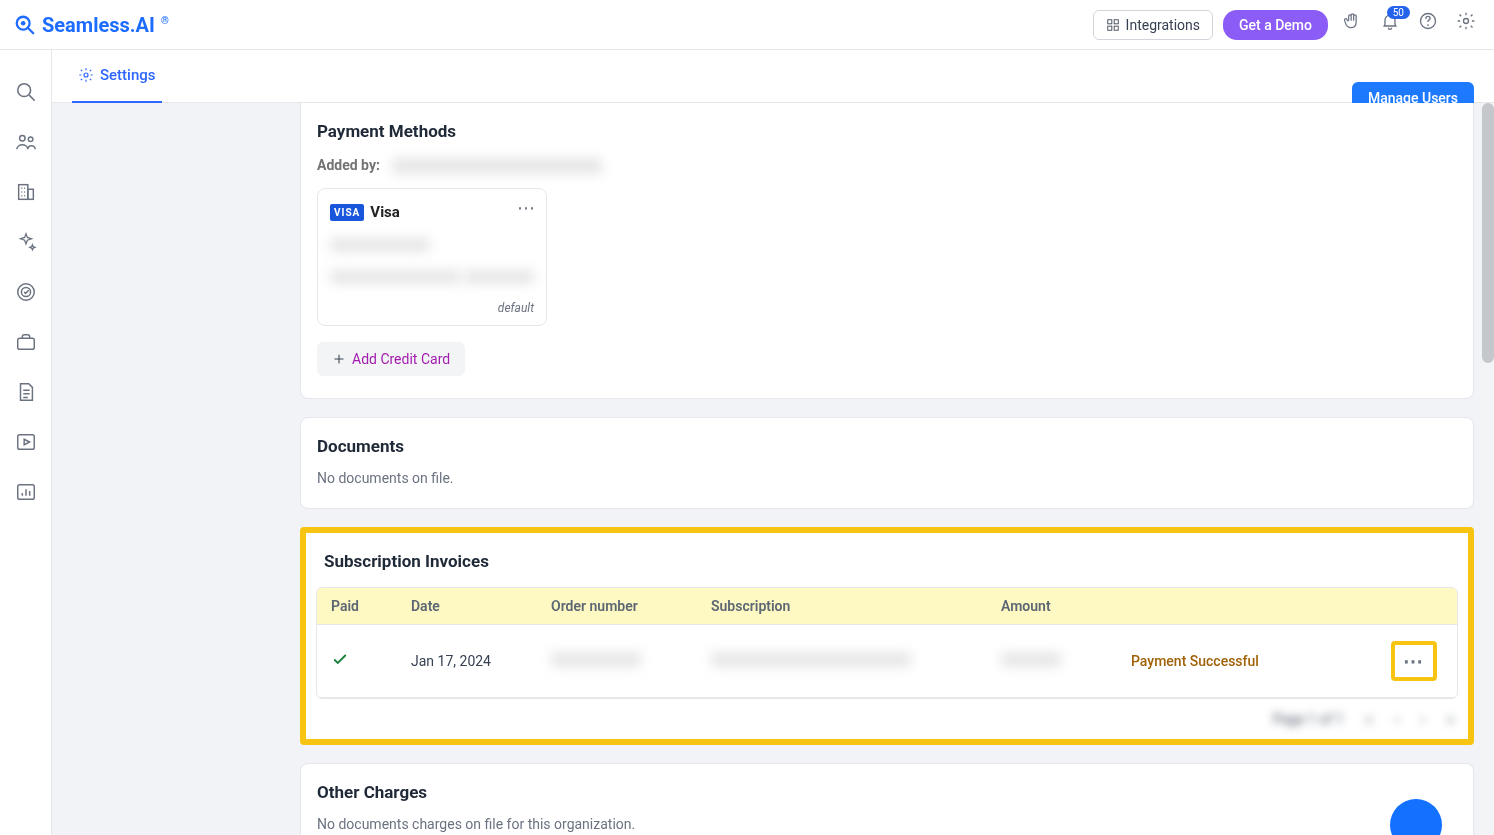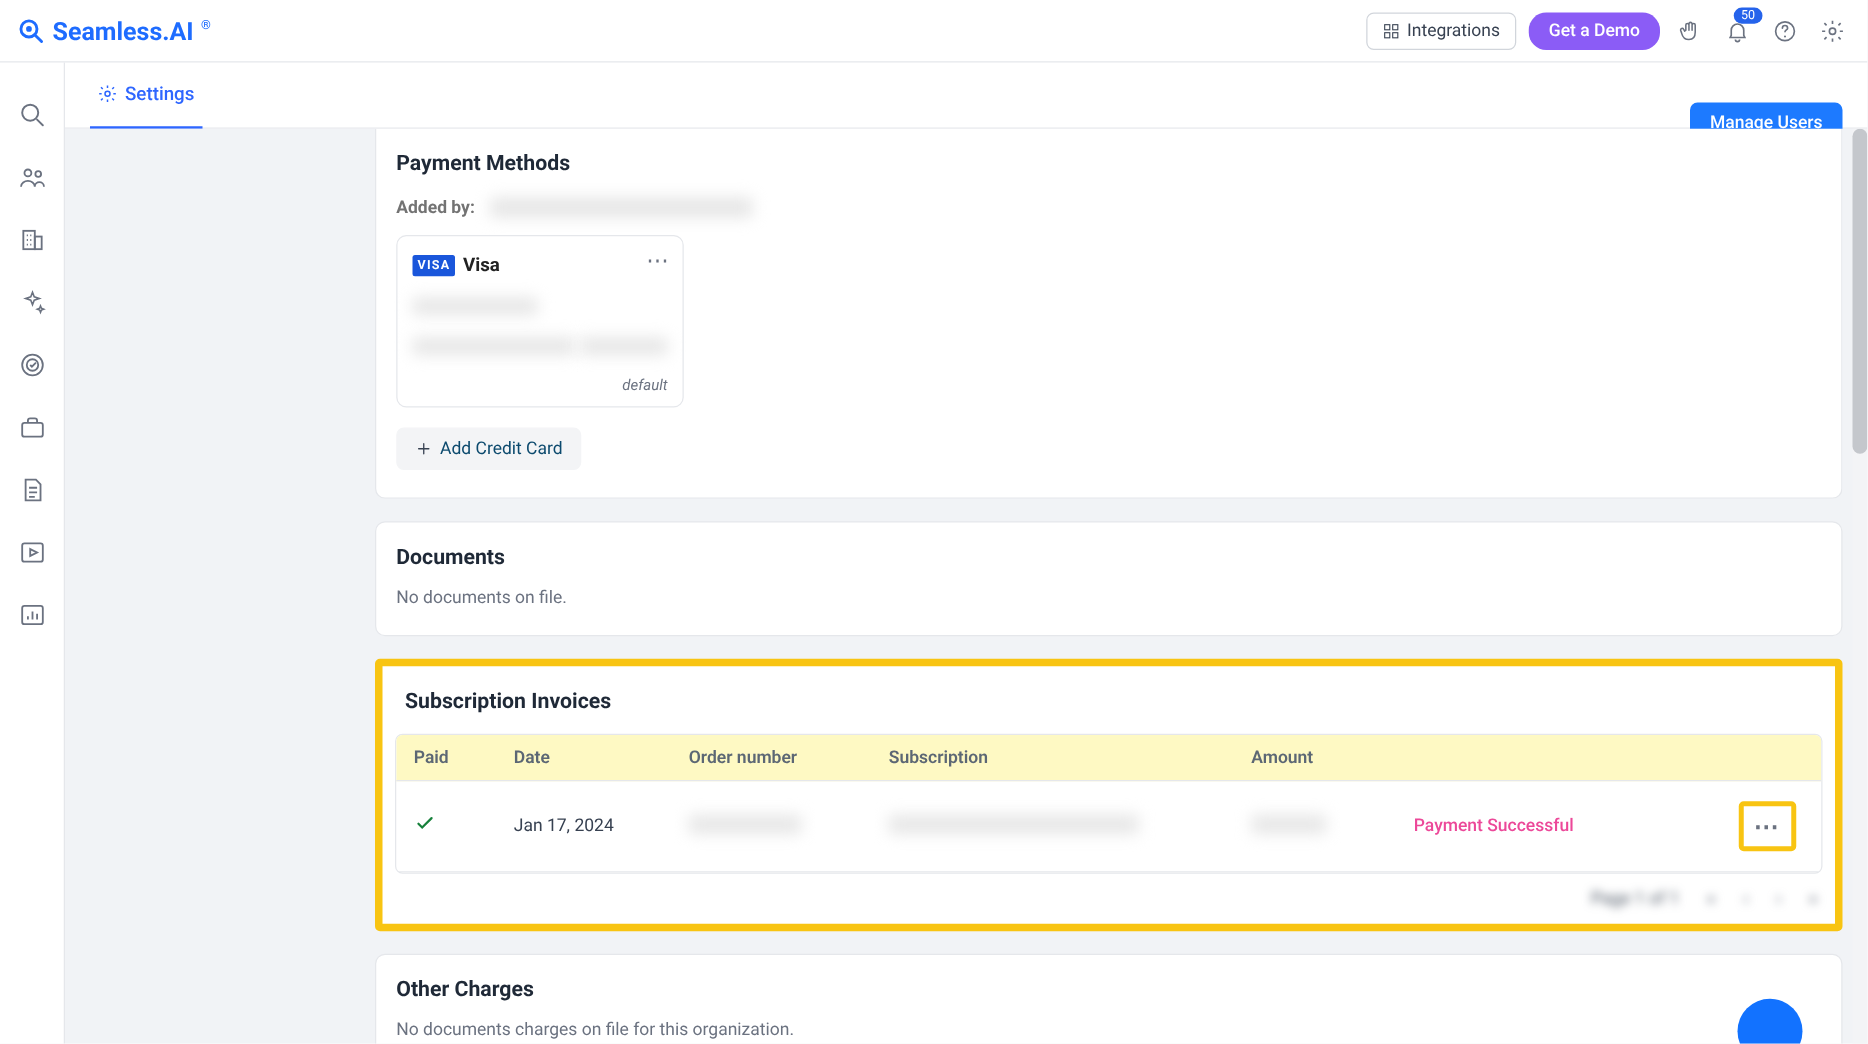--- a/index.html
+++ b/index.html
@@ -12,7 +12,7 @@
   .top-actions{display:flex;align-items:center;gap:10px;}
   .btn-outline{border:1px solid #d1d5db;background:#fff;border-radius:6px;padding:6px 12px;display:flex;align-items:center;gap:6px;font-size:14px;color:#374151;cursor:pointer;}
   .btn-primary-purple{background:#8b5cf6;color:#fff;border:none;border-radius:14px;padding:7px 16px;font-size:14px;font-weight:500;cursor:pointer;}
-  .icon-btn{width:28px;height:28px;display:flex;align-items:center;justify-content:center;cursor:pointer;color:#6b7280;position:relative;}
+  .icon-btn{width:28px;height:28px;display:flex;justify-content:center;cursor:pointer;color:#6b7280;position:relative;}
   .badge{background:#2563eb;color:#fff;font-size:10px;border-radius:10px;padding:1px 6px;position:absolute;top:-5px;right:-6px;}
   
   .layout{display:flex;height:calc(835px - 50px);}

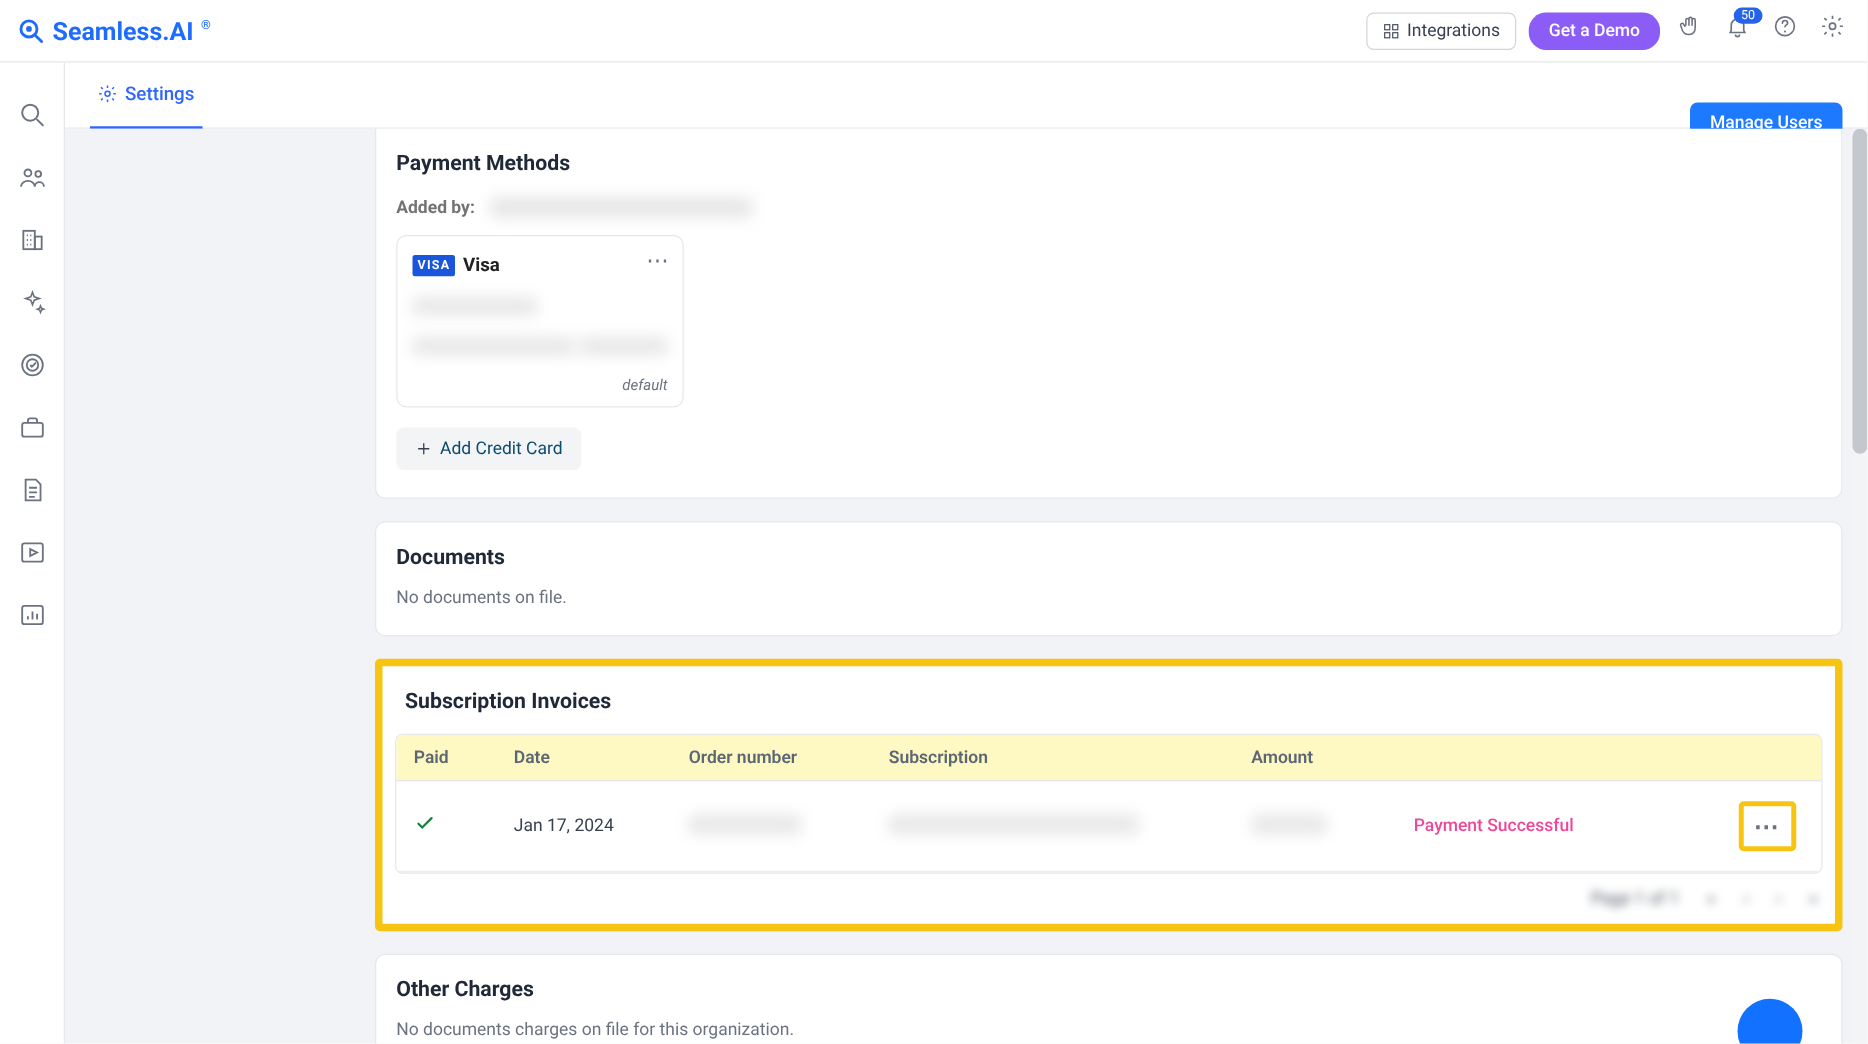--- a/index.html
+++ b/index.html
@@ -34,7 +34,7 @@
   .cc-card .blur-lines{margin-top:10px;}
   .cc-card .blur-lines div{height:14px;margin:7px 0;}
   .default-tag{font-style:italic;font-size:12px;color:#6b7280;text-align:right;margin-top:6px;}
-  .btn-ghost{background:#f3f4f6;border:1px solid #f3f4f6;border-radius:6px;padding:8px 14px;display:flex;align-items:center;gap:6px;font-size:14px;color:#0c4a6e;cursor:pointer;margin-top:16px;}
+  .btn-ghost{background:#f3f4f6;border:1px solid #f3f4f6;border-radius:6px;padding:8px 14px;display:flex;align-items:center;gap:6px;font-size:14px;color:#a21caf;cursor:pointer;margin-top:16px;}
   .muted-text{color:#6b7280;font-size:14px;}
   
   .hl-card{background:#fff;border:6px solid #f8c412;border-radius:4px;margin:8px 20px 18px 232px;padding:18px 10px 12px 10px;position:relative;}

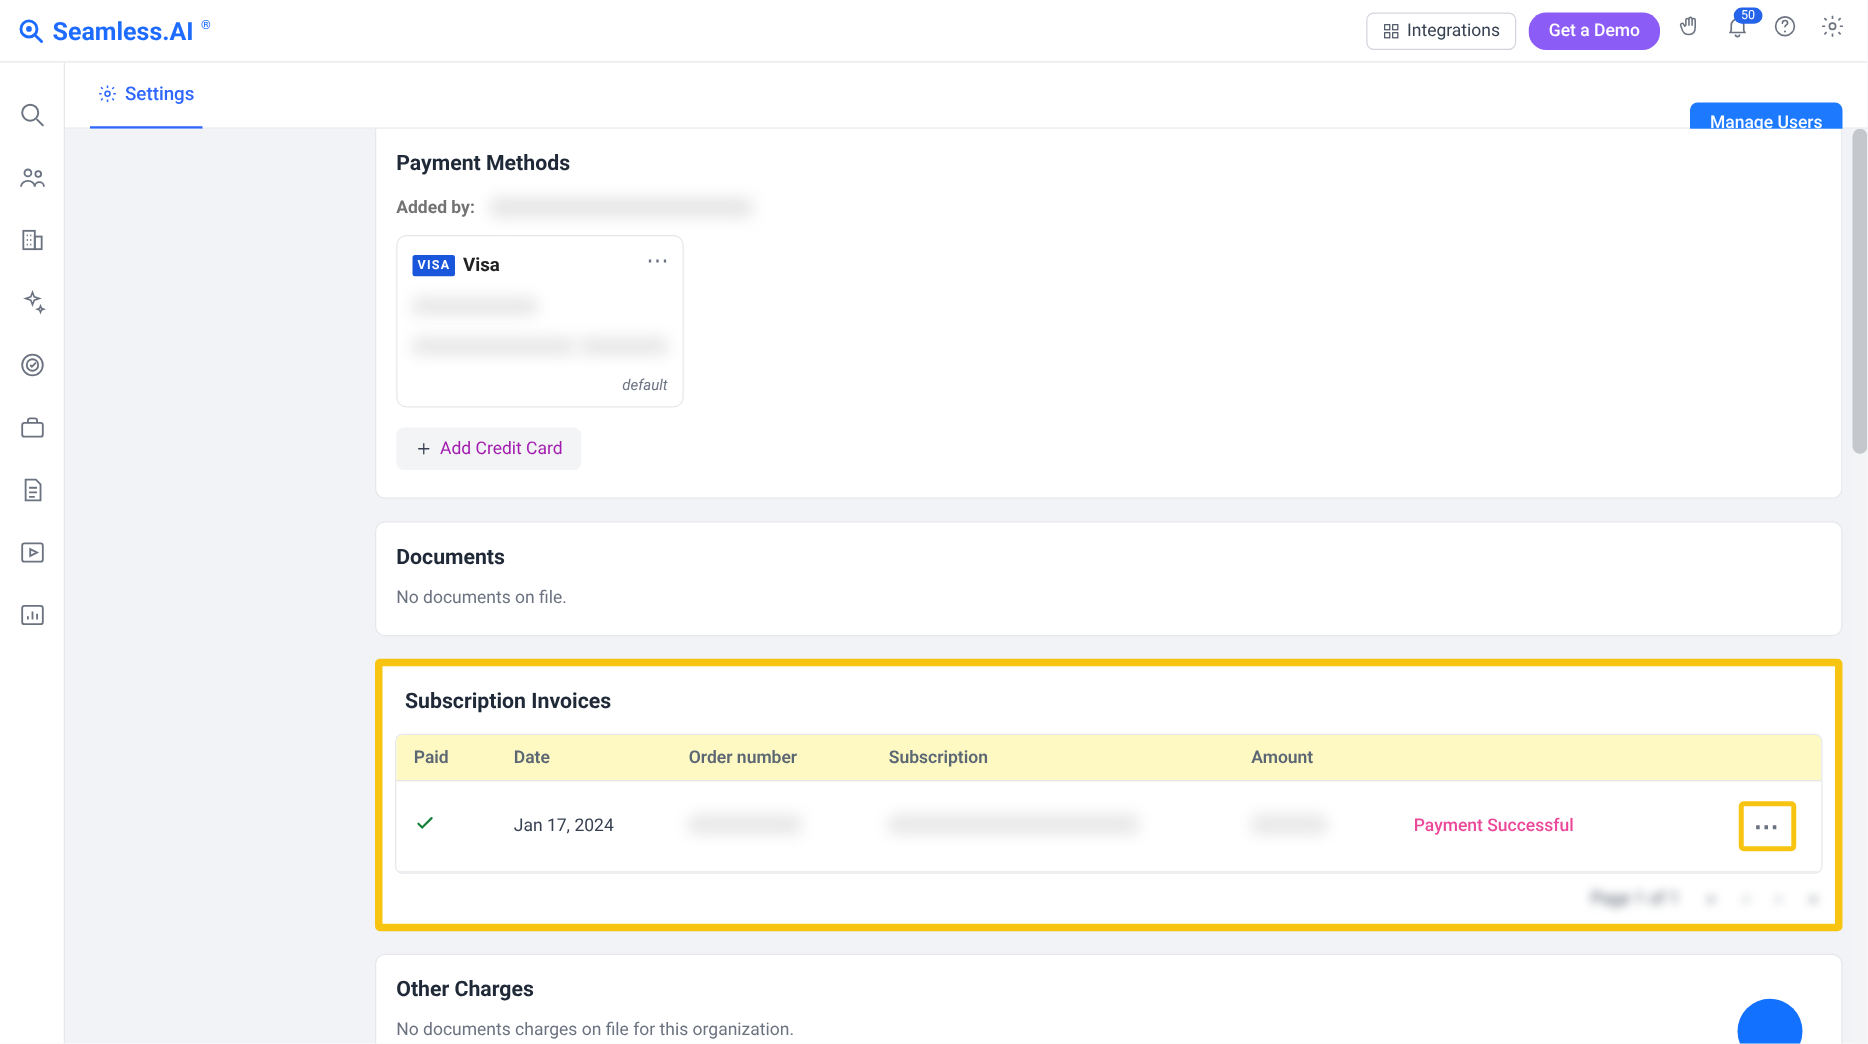--- a/index.html
+++ b/index.html
@@ -44,7 +44,7 @@
   .thead{background:#fef9c3;border-bottom:1px solid #e5e7eb;padding:10px 14px;color:#5c6774;font-weight:600;font-size:14px;}
   .trow{padding:16px 14px;font-size:14px;color:#374151;border-bottom:1px solid #e5e7eb;}
   .check{color:#17813b;}
-  .status-ok{color:#ec4899;font-weight:500;}
+  .status-ok{color:#a16207;font-weight:500;}
   .row-more-box{border:4px solid #f8c412;border-radius:4px;width:46px;height:40px;display:flex;align-items:center;justify-content:center;cursor:pointer;color:#6b7280;font-size:20px;font-weight:700;letter-spacing:2px;}
   .pager{display:flex;justify-content:flex-end;align-items:center;gap:22px;margin:12px 4px 0 0;color:#4b5563;font-size:14px;}
   .pager .pg-btn{cursor:pointer;color:#6b7280;font-weight:700;}

